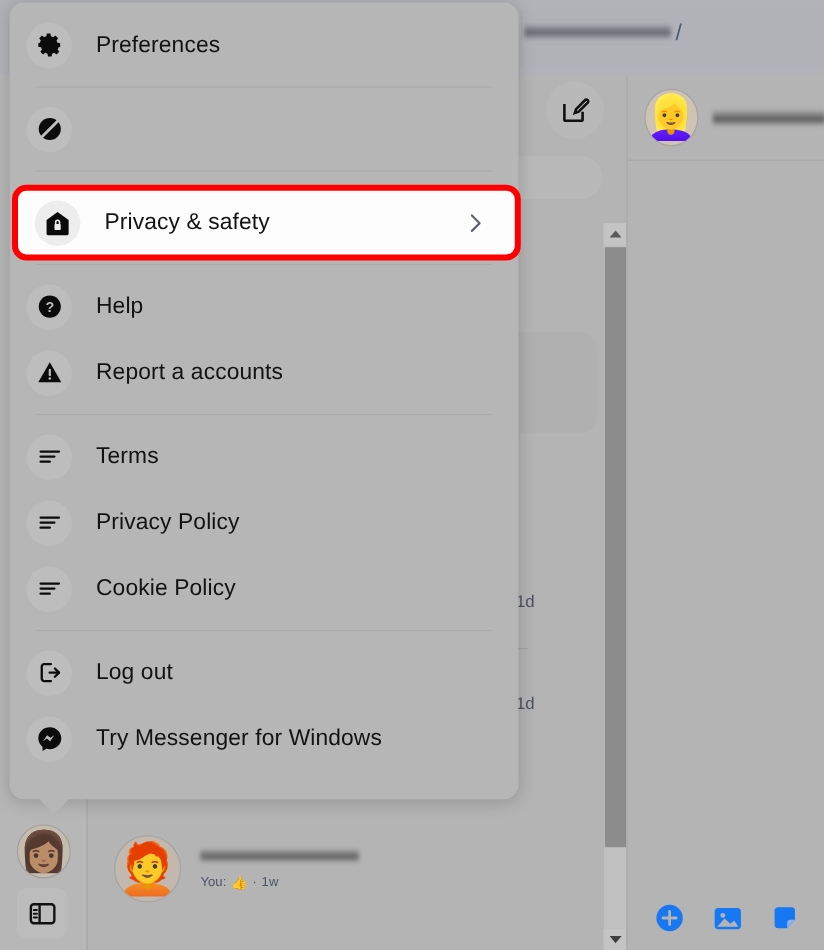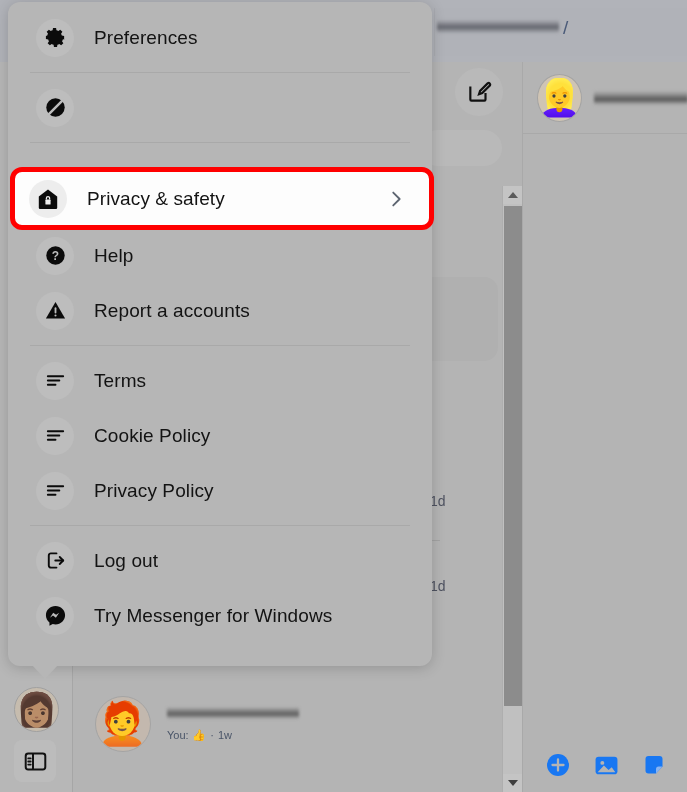--- a/index.html
+++ b/index.html
@@ -267,7 +267,7 @@
     display: flex;
     align-items: center;
     height: 55px;
-    padding-left: 28px;
+    padding-left: 14px;
     box-sizing: border-box;
   }
   .mi-icon {

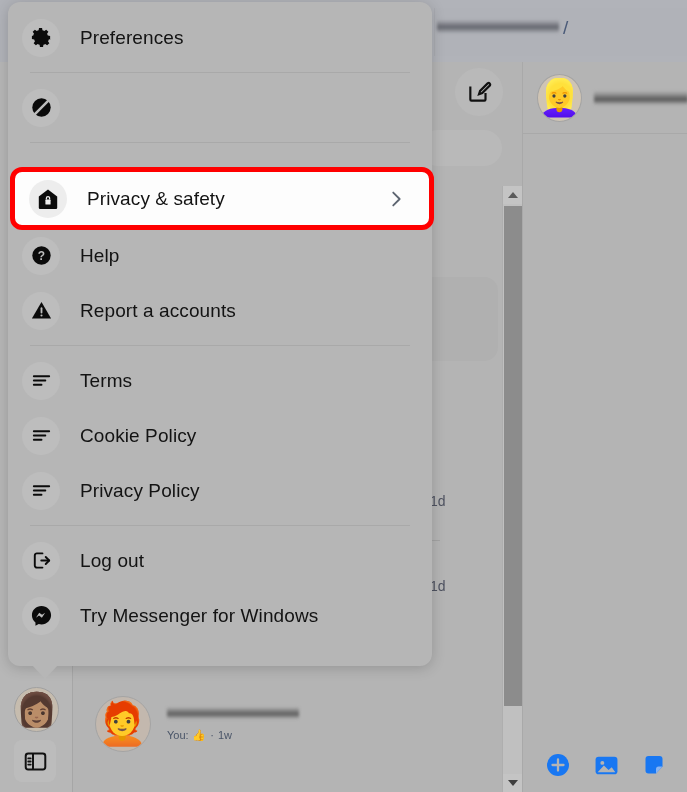--- a/index.html
+++ b/index.html
@@ -301,7 +301,7 @@
   .highlight-wrap {
     position: absolute;
     left: 2px;
-    top: 165px;
+    top: 152px;
     width: 424px;
     height: 63px;
     border: 5px solid #ff0000;

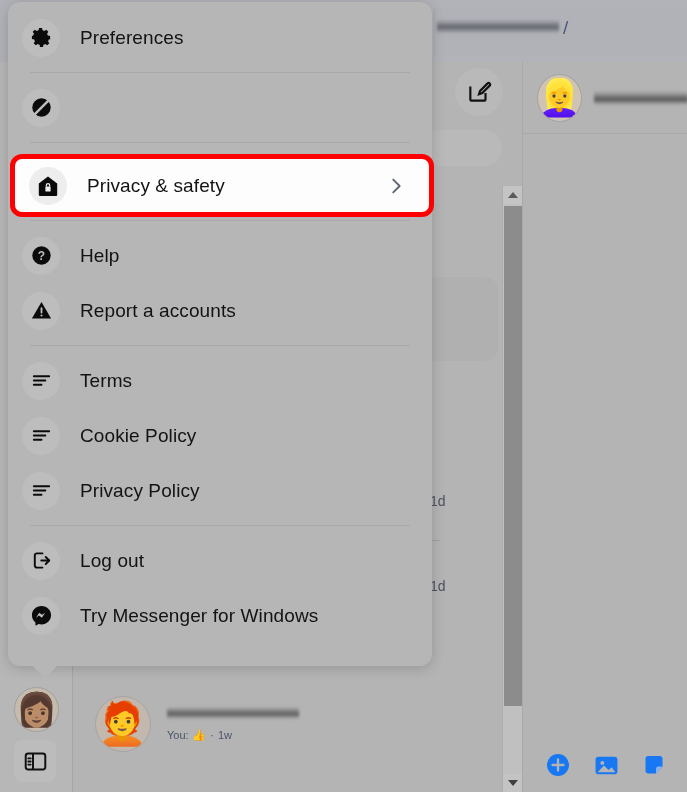--- a/index.html
+++ b/index.html
@@ -476,7 +476,7 @@
           <path d="M4 7.6h16M4 12h12M4 16.4h8"></path>
         </svg>
       </div>
-      <div class="mi-label">Cookie Policy</div>
+      <div class="mi-label">Privacy Policy</div>
     </div>
 
     <div class="menu-item">
@@ -485,7 +485,7 @@
           <path d="M4 7.6h16M4 12h12M4 16.4h8"></path>
         </svg>
       </div>
-      <div class="mi-label">Privacy Policy</div>
+      <div class="mi-label">Cookie Policy</div>
     </div>
 
     <div class="menu-sep"></div>

